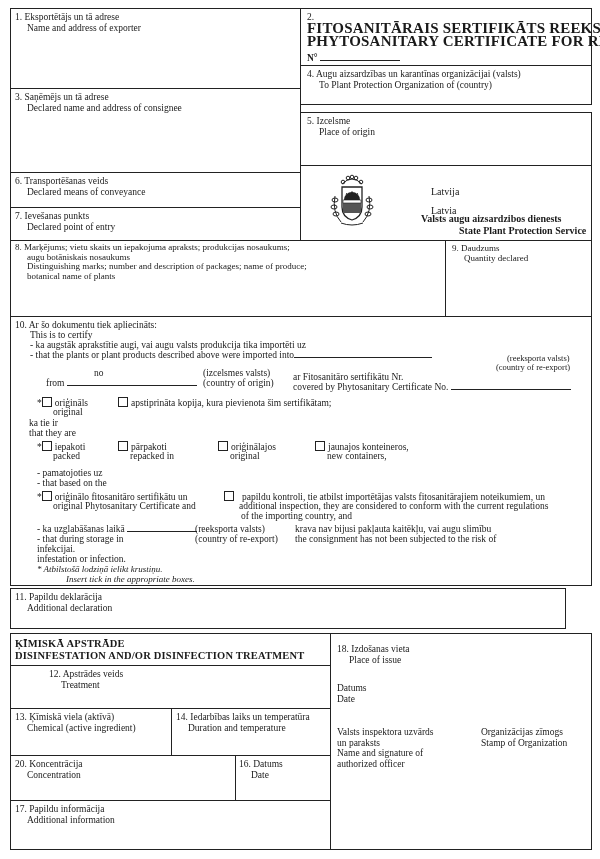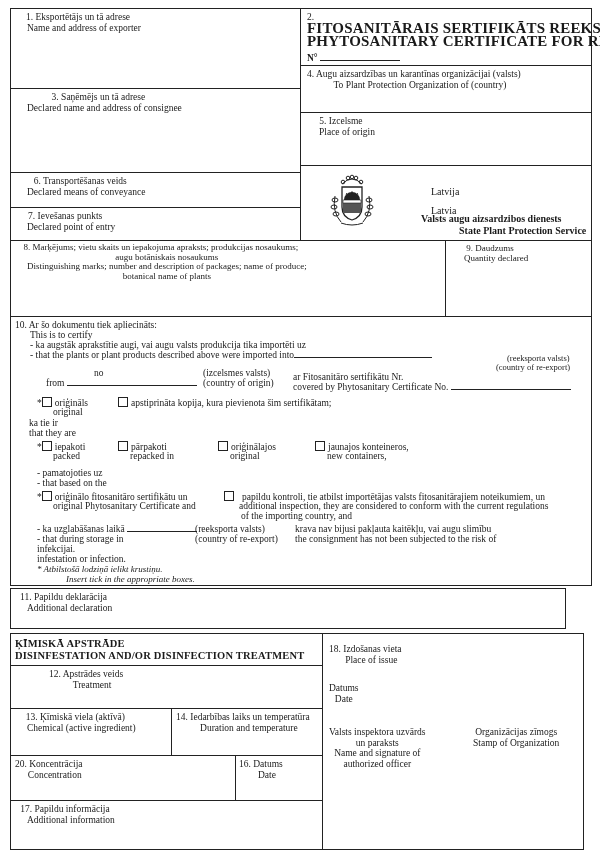--- a/index.html
+++ b/index.html
@@ -5,7 +5,7 @@
   html, body { margin: 0; padding: 0; background: #ffffff; }
   body { width: 600px; height: 859px; position: relative; overflow: hidden;
          font-family: "Liberation Serif", "DejaVu Serif", serif; color: #1a1a1a; }
-  .box { position: absolute; border: 1px solid #222; box-sizing: border-box; background: #fff; text-align: center; }
+  .box { position: absolute; border: 1px solid #222; box-sizing: border-box; background: #fff; }
   .lbl { position: absolute; font-size: 9.5px; line-height: 10.5px; white-space: nowrap; }
   .ind { padding-left: 12px; }
   .t { font-size: 9.5px; line-height: 10.5px; white-space: nowrap; position: absolute; }

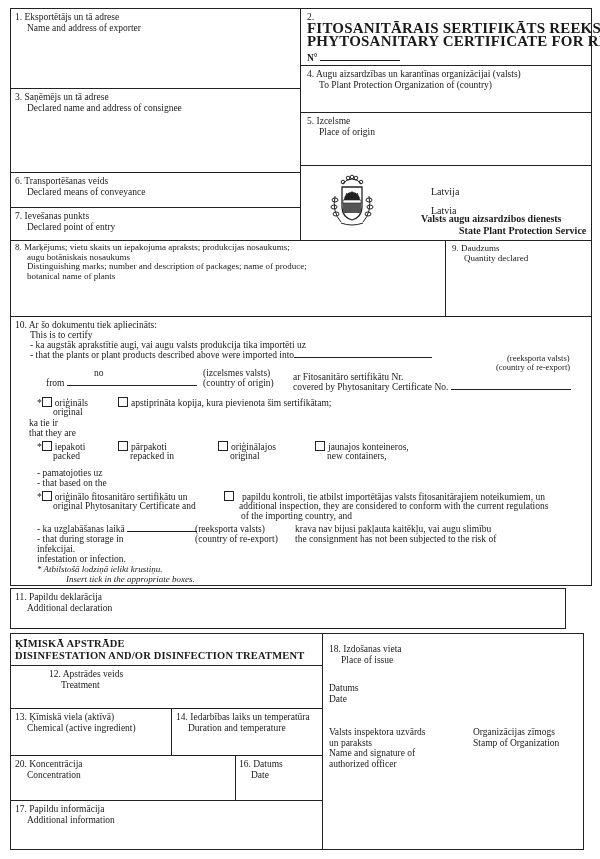--- a/index.html
+++ b/index.html
@@ -56,7 +56,7 @@
   </div>
 </div>
 
-<div class="box" style="left:300px;top:65px;width:292px;height:48px;">
+<div class="box" style="left:300px;top:65px;width:292px;height:40px;">
   <div class="lbl" style="left:6px;top:3px;">
     <span>4.</span> <span>Augu aizsardzības un karantīnas organizācijai (valsts)</span><br>
     <span class="ind">To Plant Protection Organization of (country)</span>

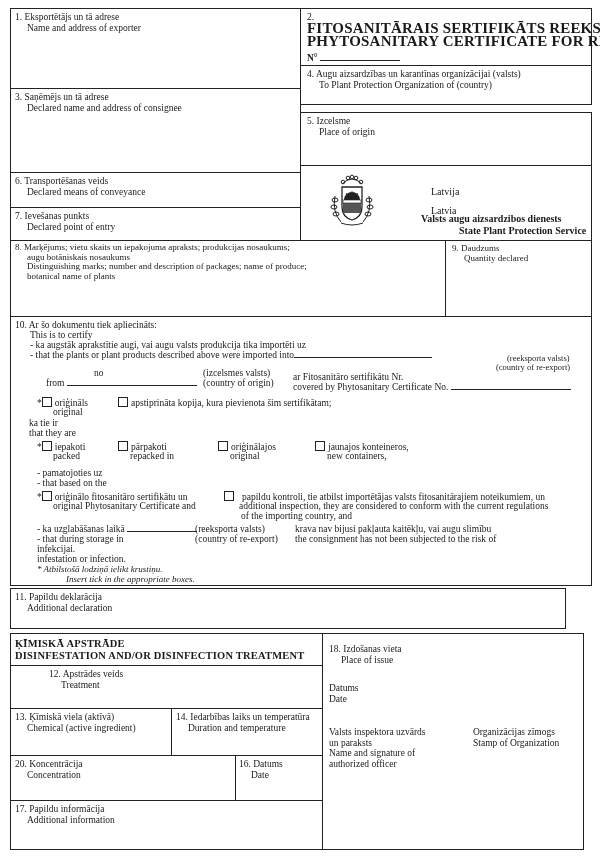--- a/index.html
+++ b/index.html
@@ -256,7 +256,7 @@
   </div>
 </div>
 
-<div class="box" style="left:322px;top:633px;width:262px;height:217px;">
+<div class="box" style="left:330px;top:633px;width:262px;height:217px;">
   <div class="lbl" style="left:6px;top:10px;">
     <span>18.</span> <span>Izdošanas vieta</span><br>
     <span class="ind">Place of issue</span>

